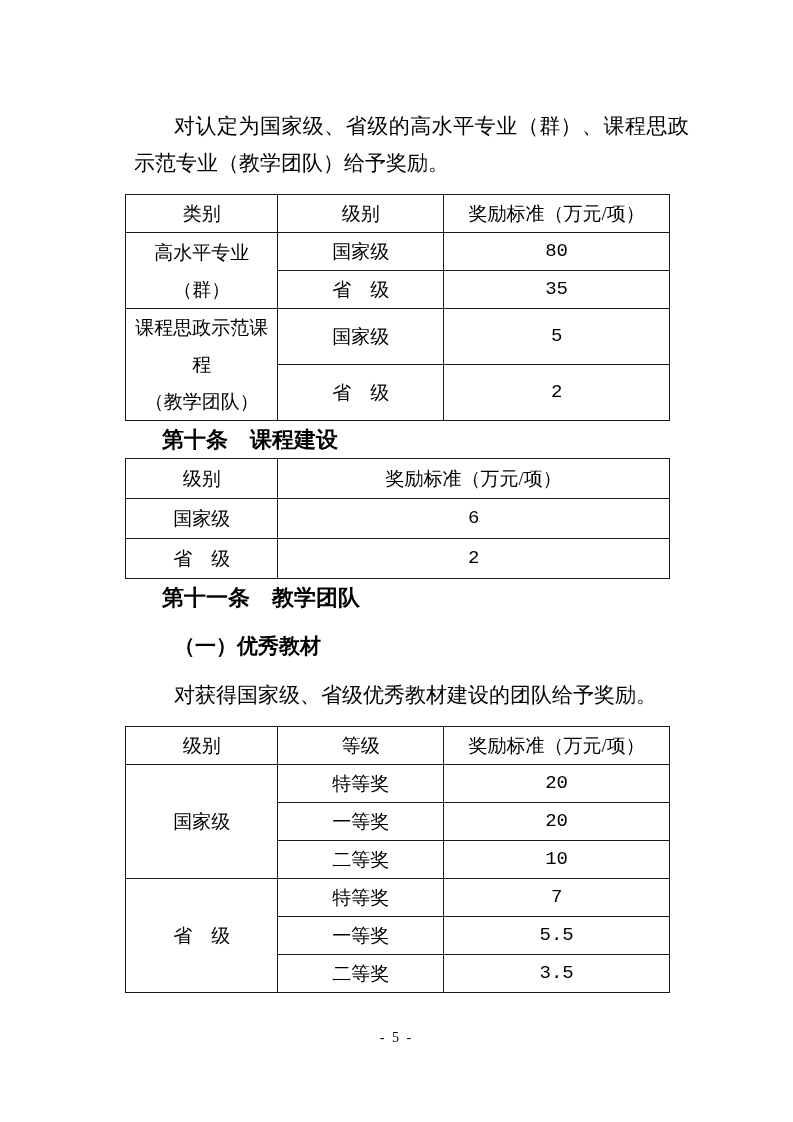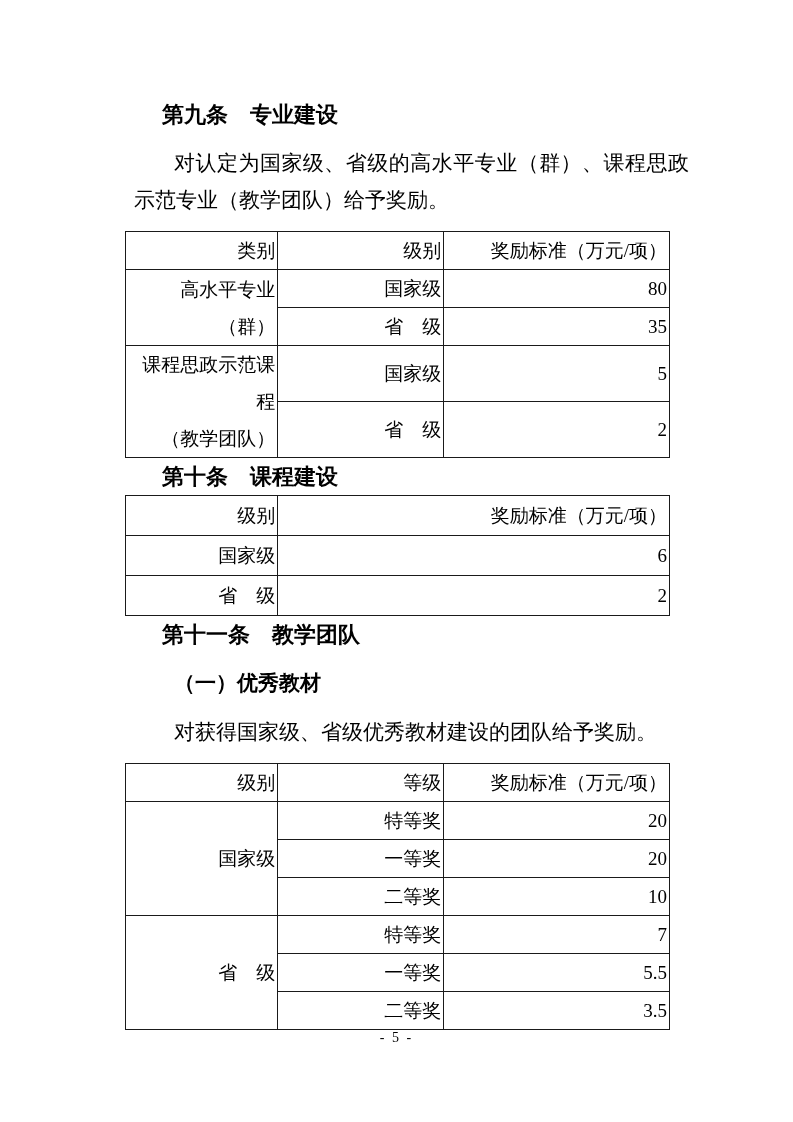--- a/index.html
+++ b/index.html
@@ -78,7 +78,6 @@
 
 <div class="page">
 
-  <h2 class="heading">第九条　专业建设</h2>
   <p class="para">对认定为国家级、省级的高水平专业（群）、课程思政示范专业（教学团队）给予奖励。</p>
 
   <table class="doc-table t1">

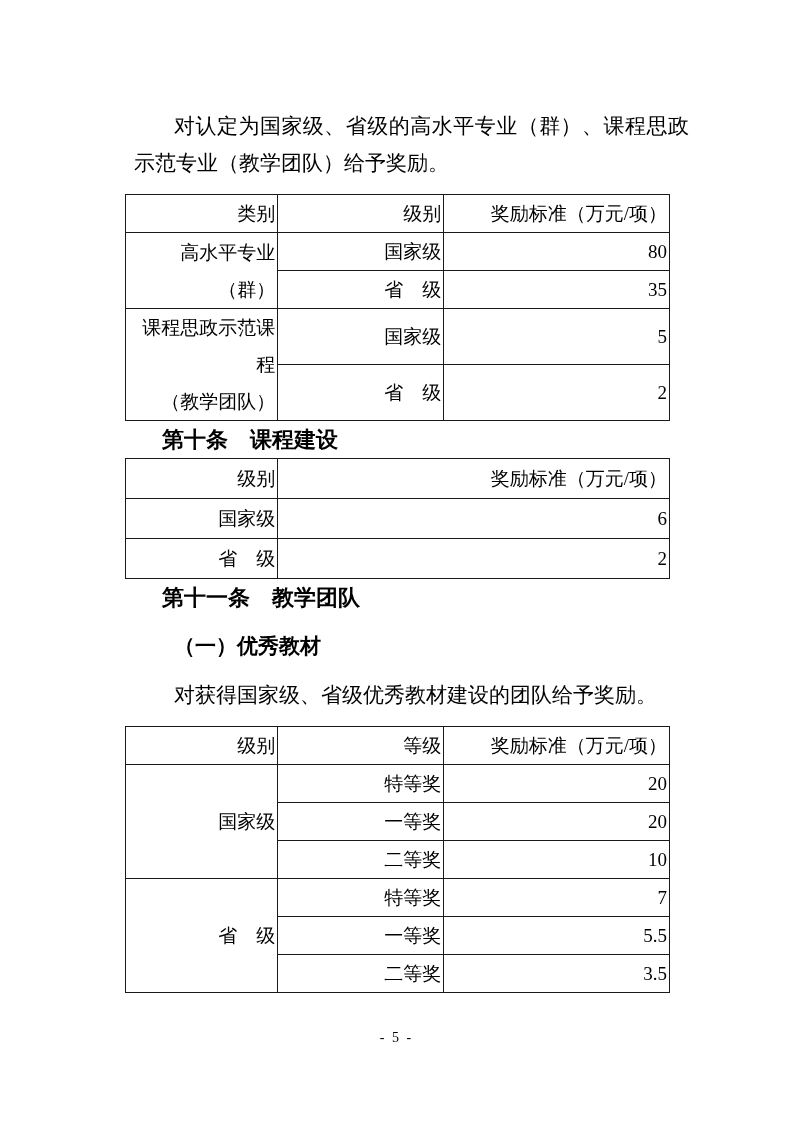--- a/index.html
+++ b/index.html
@@ -47,7 +47,7 @@
   }
   table.doc-table td, table.doc-table th {
     border: 1px solid #1a1a1a;
-    text-align: right;
+    text-align: center;
     vertical-align: middle;
     font-weight: normal;
     font-size: 19px;

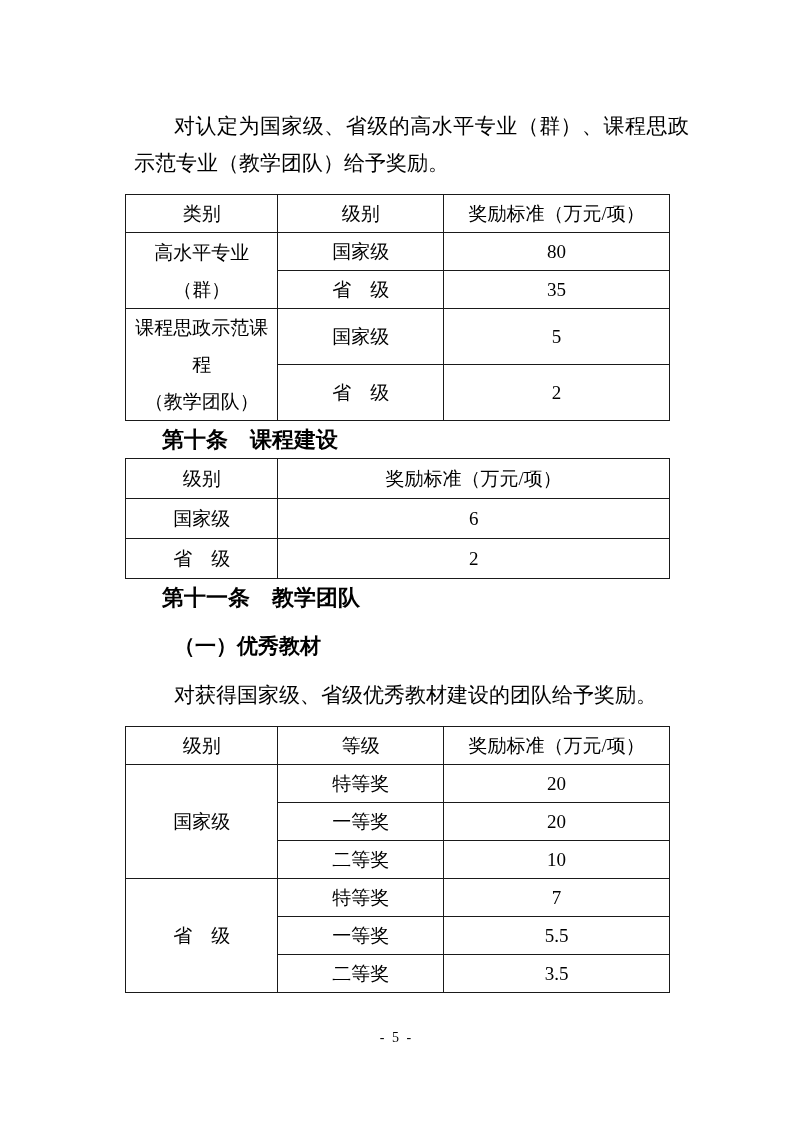--- a/index.html
+++ b/index.html
@@ -62,7 +62,7 @@
   .col-lvl  { width: 30.5%; }
   .col-amt  { width: 41.5%; }
   .col-lvl2 { width: 28%; }
-  .num { font-size: 20px; font-family: Liberation Serif, serif; }
+  .num { font-size: 20px; font-family: Liberation Mono, monospace; }
   .cat-line { display: block; line-height: 37px; }
   .footer {
     position: absolute;

